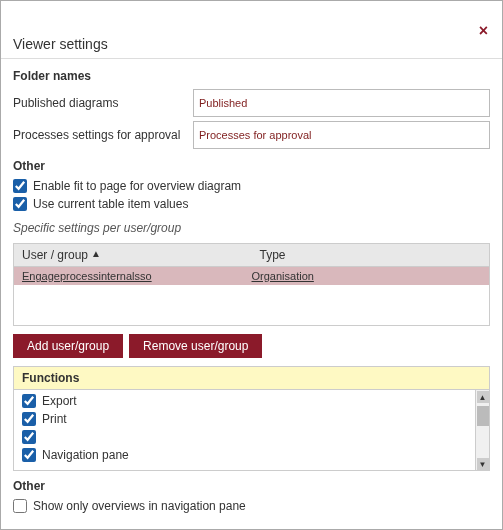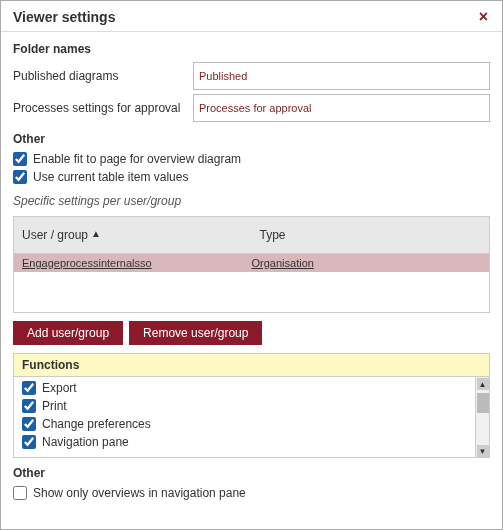--- a/index.html
+++ b/index.html
@@ -26,8 +26,9 @@
     }
     .title-bar h1 {
       font-size: 14px;
-      font-weight: bold;
-      color: #333;
+      font-weight: normal;
+      color: #333;
+      margin-top: 27px;
     }
     .close-btn {
       color: #8b1a2a;

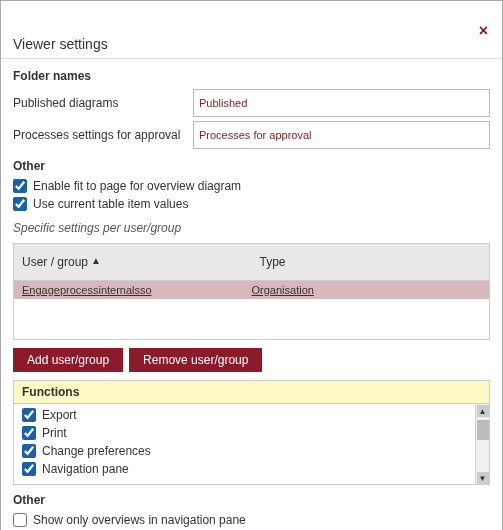--- a/index.html
+++ b/index.html
@@ -99,7 +99,7 @@
       border-bottom: none;
     }
     .table-header-cell {
-      padding: 11px 8px;
+      padding: 4px 8px;
       font-size: 12px;
       color: #333;
       display: flex;

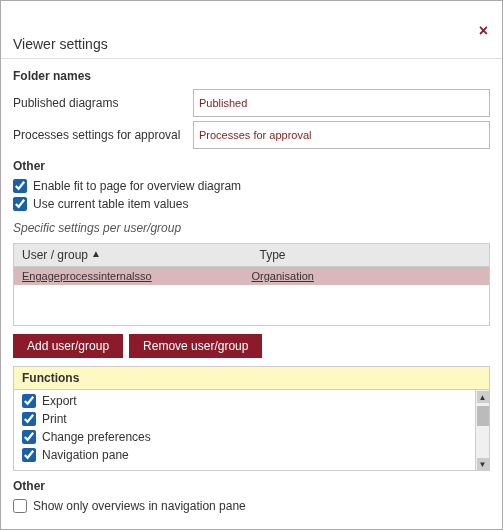--- a/index.html
+++ b/index.html
@@ -287,7 +287,6 @@
           </div>
           <div class="checkbox-row">
             <input type="checkbox" class="checkbox-blue" checked="" style="">
-            <span>Change preferences</span>
           </div>
           <div class="checkbox-row">
             <input type="checkbox" class="checkbox-blue" checked="" style="">

